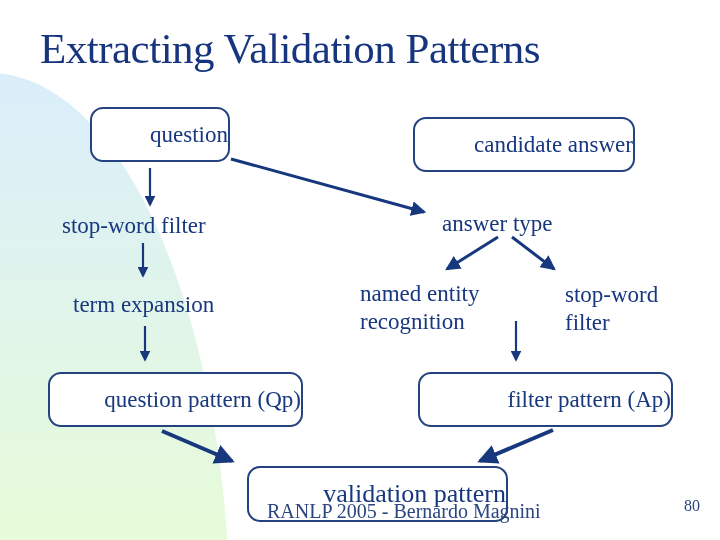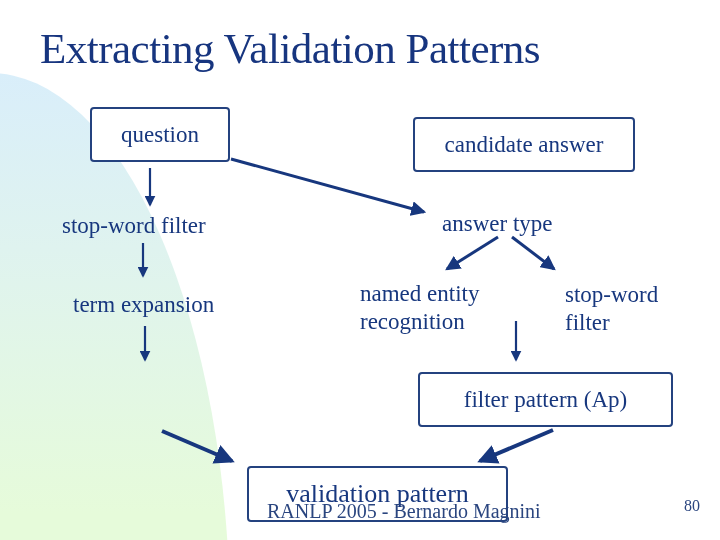--- a/index.html
+++ b/index.html
@@ -21,8 +21,8 @@
   }
   #arrows{position:absolute;left:0;top:0;width:720px;height:540px;pointer-events:none;}
   .box{
-    position:absolute;border:2px solid #24427f;border-radius:4px;background:#ffffff;
-    display:flex;align-items:center;justify-content:center;
+    position:absolute;border:2px solid #24427f;border-radius:13px;background:#ffffff;
+    display:flex;align-items:center;justify-content:flex-end;
     font-size:23px;line-height:1.1;text-align:center;box-sizing:border-box;
   }
   .box-question{left:90px;top:107px;width:140px;height:55px;}

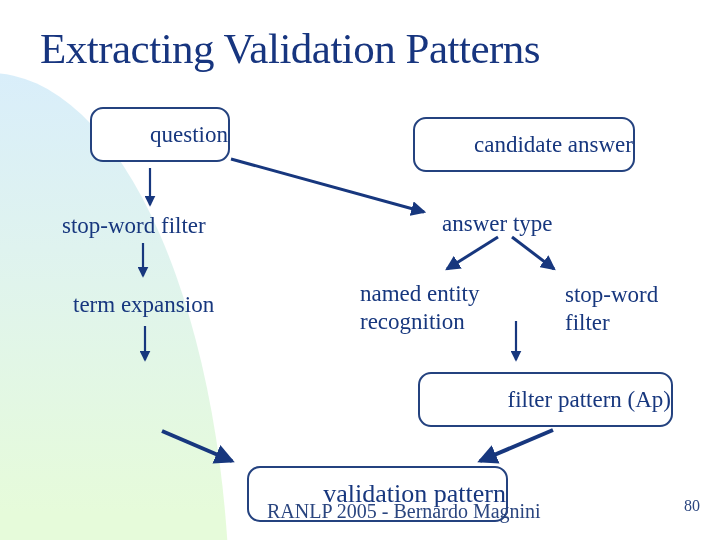--- a/index.html
+++ b/index.html
@@ -89,6 +89,9 @@
 
   <div class="lbl lbl-swfr">stop-word filter</div>
 
+  <div class="box box-qp">
+    <span>question pattern (Qp)</span>
+  </div>
 
   <div class="box box-ap">
     <span>filter pattern (Ap)</span>

